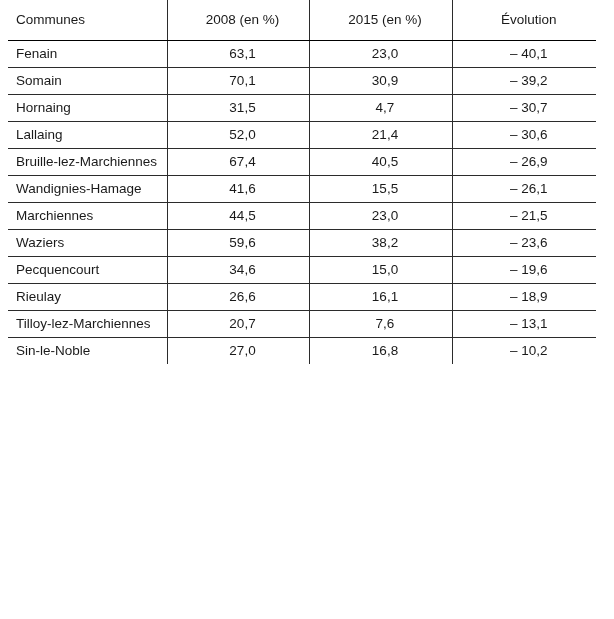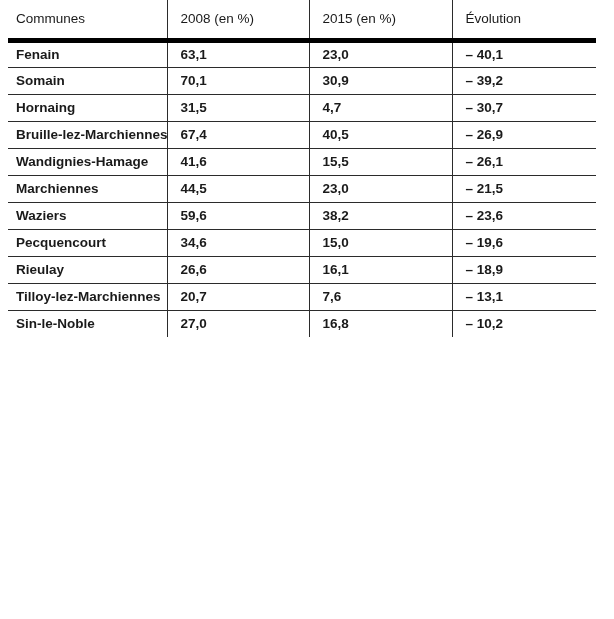--- a/index.html
+++ b/index.html
@@ -34,7 +34,7 @@
   th:first-child, td:first-child { padding-left: 8px; }
   thead th {
     height: 40px;
-    border-bottom: 5px solid #000000;
+    border-bottom: 1px solid #000000;
   }
   tbody td {
     height: 27px;

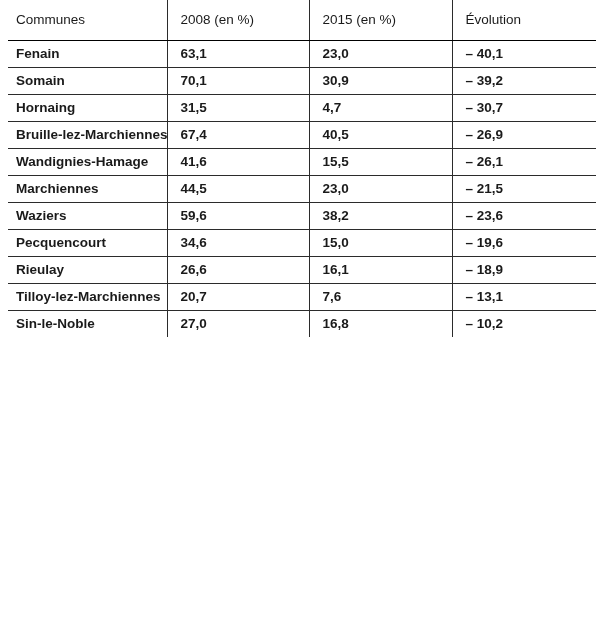--- a/index.html
+++ b/index.html
@@ -42,7 +42,7 @@
     font-weight: bold;
   }
   tbody tr:last-child td { border-bottom: none; }
-  th + th, td + td { border-left: 1px solid #2b2b2b; }
+  th + th, td + td { border-left: 1px solid #2b2b2b; text-align: center; }
 </style>
 </head>
 <body>

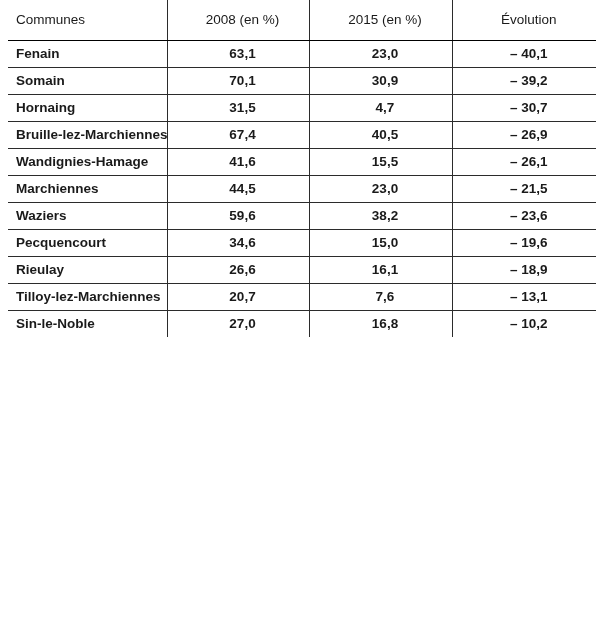--- a/index.html
+++ b/index.html
@@ -39,7 +39,6 @@
   tbody td {
     height: 27px;
     border-bottom: 1px solid #2b2b2b;
-    font-weight: bold;
   }
   tbody tr:last-child td { border-bottom: none; }
   th + th, td + td { border-left: 1px solid #2b2b2b; text-align: center; }

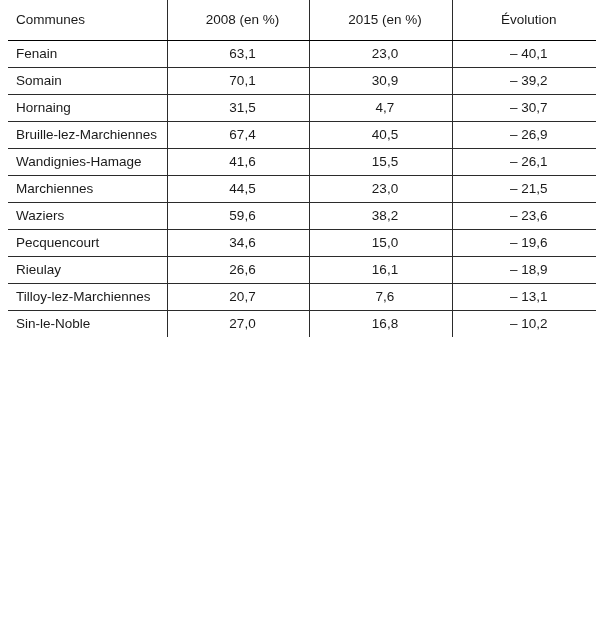--- a/index.html
+++ b/index.html
@@ -84,6 +84,12 @@
     <td>– 30,7</td>
   </tr>
 
+  <tr>
+    <td>Lallaing</td>
+    <td>52,0</td>
+    <td>21,4</td>
+    <td>– 30,6</td>
+  </tr>
 
   <tr>
     <td>Bruille-lez-Marchiennes</td>

